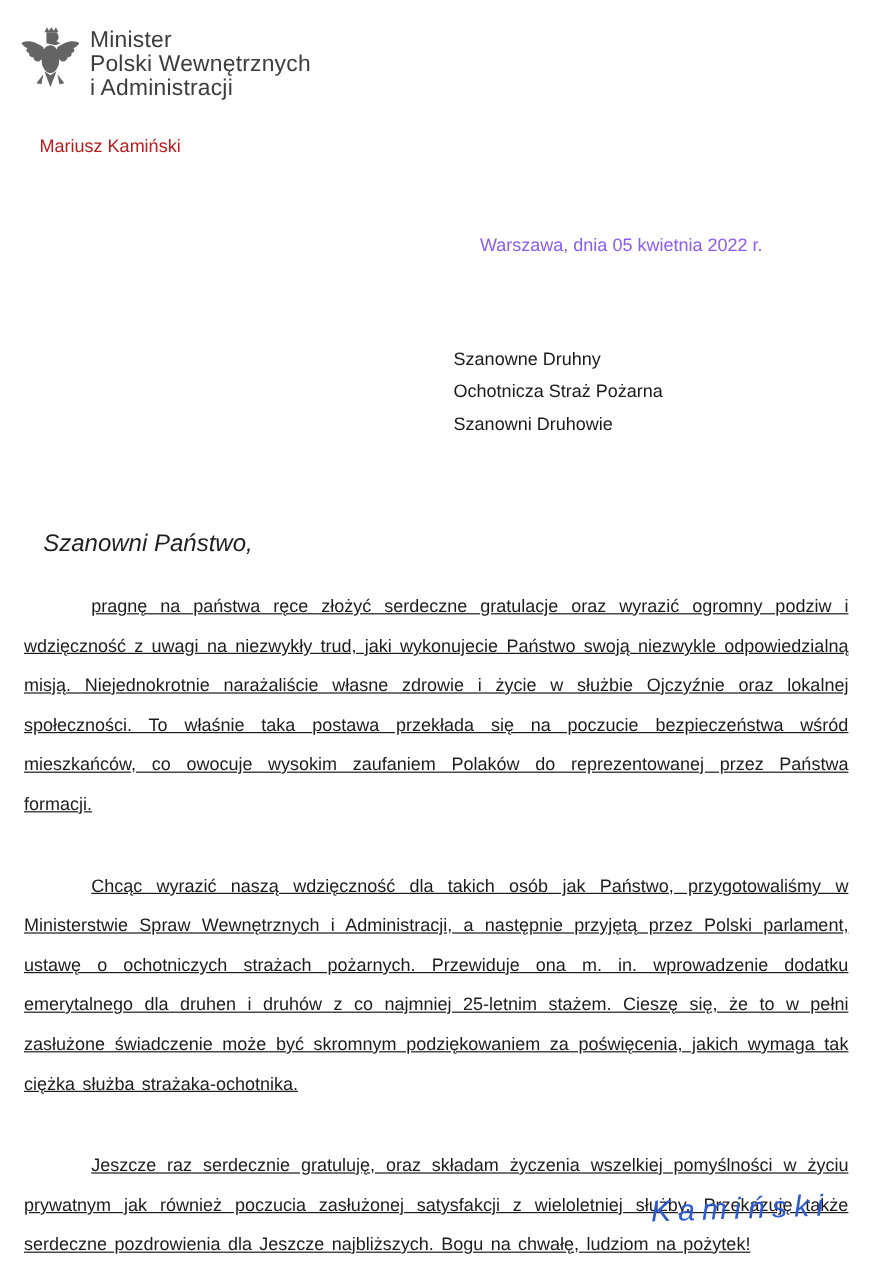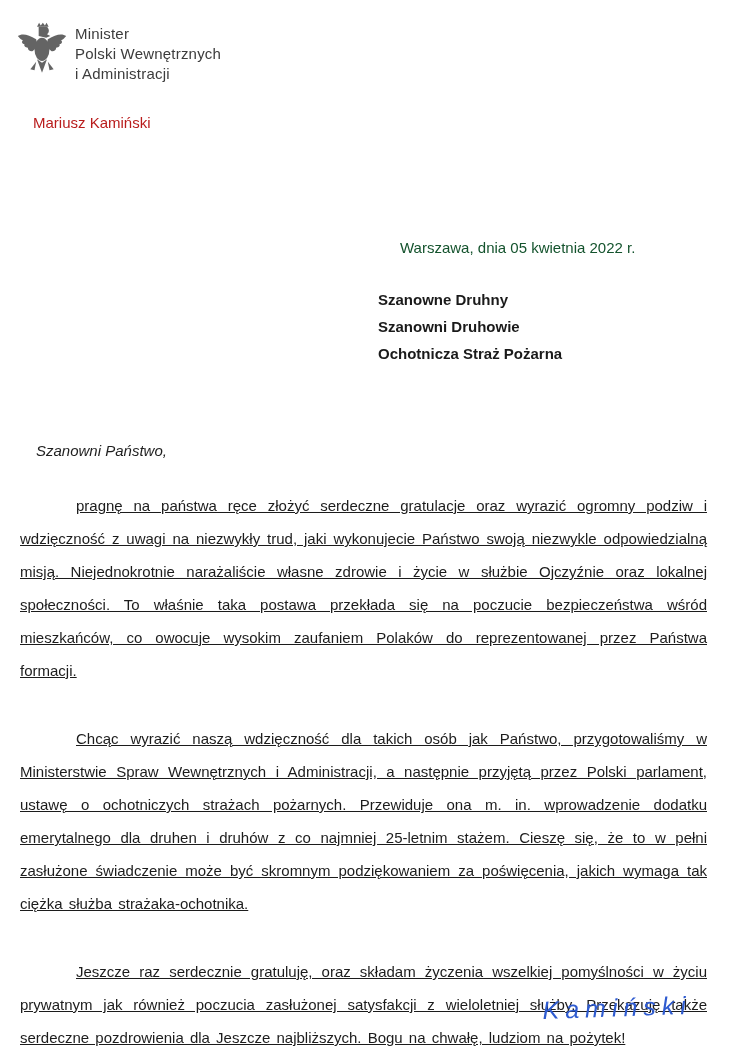--- a/index.html
+++ b/index.html
@@ -31,7 +31,7 @@
     opacity: 0.85;
   }
   .ministry {
-    font-size: 15px;
+    font-size: 19px;
     line-height: 20px;
     color: #3c3c3c;
     padding-top: 4px;

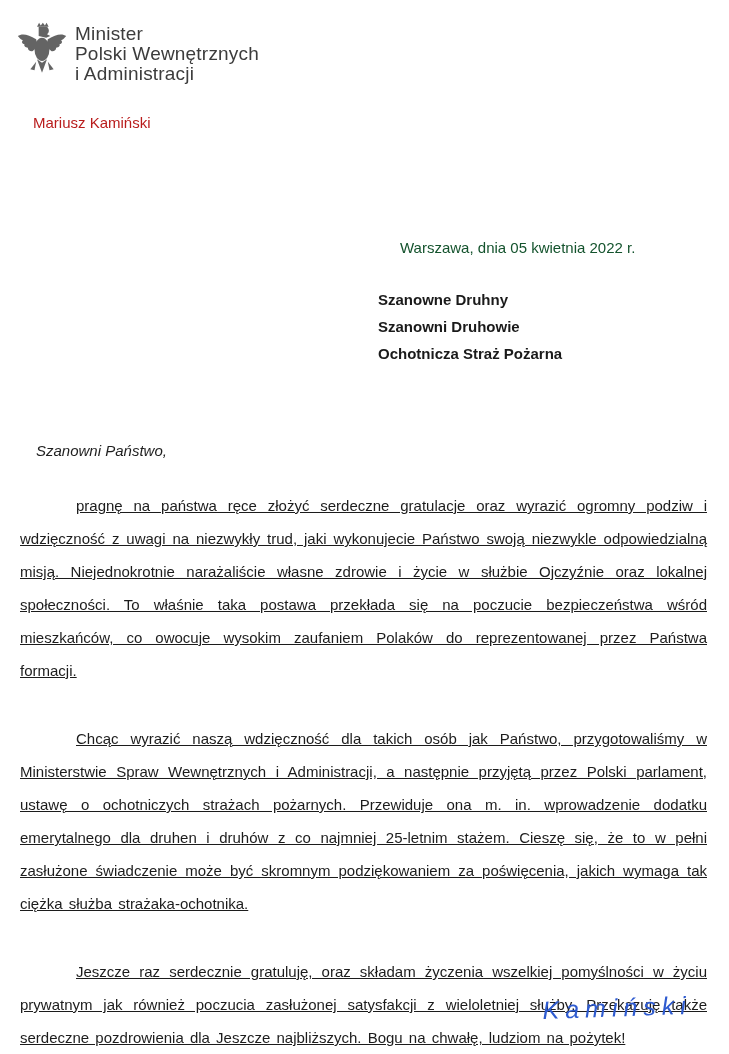--- a/index.html
+++ b/index.html
@@ -51,8 +51,7 @@
     top: 196px;
     left: 400px;
     font-size: 15px;
-    color: #14532d;
-    margin-top: 43px;
+    color: #8b5cf6;
   }
 
   

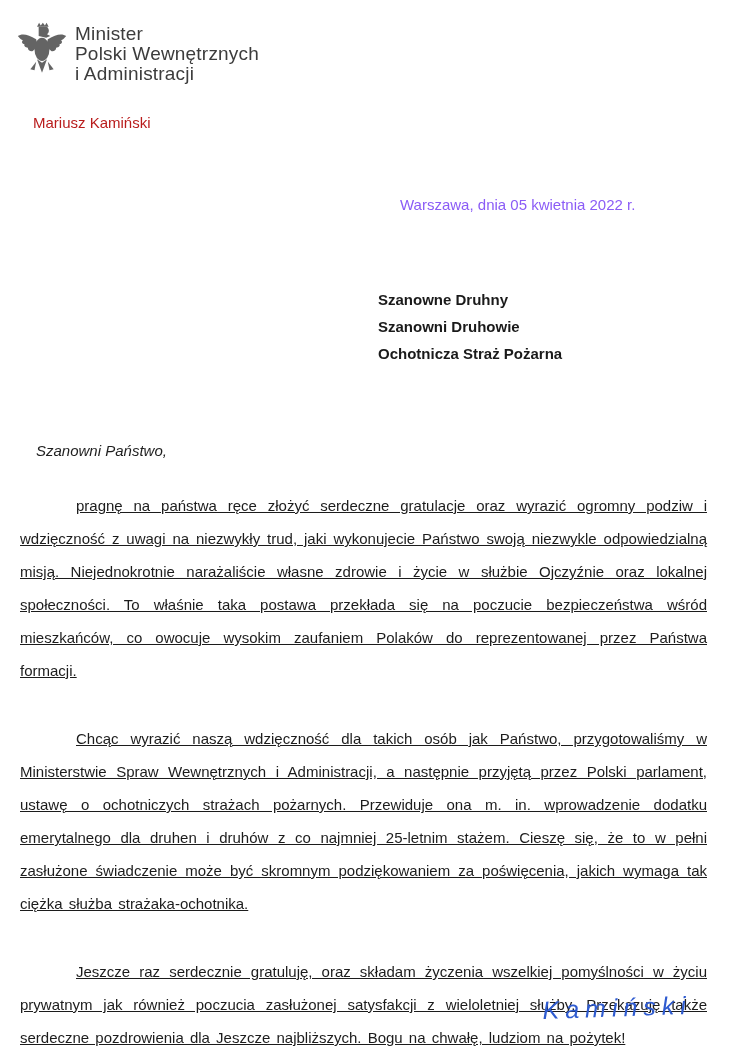--- a/index.html
+++ b/index.html
@@ -60,7 +60,7 @@
     top: 286px;
     left: 378px;
     font-size: 15px;
-    font-weight: bold;
+    font-weight: normal;
     line-height: 27px;
     color: #1a1a1a;
   }

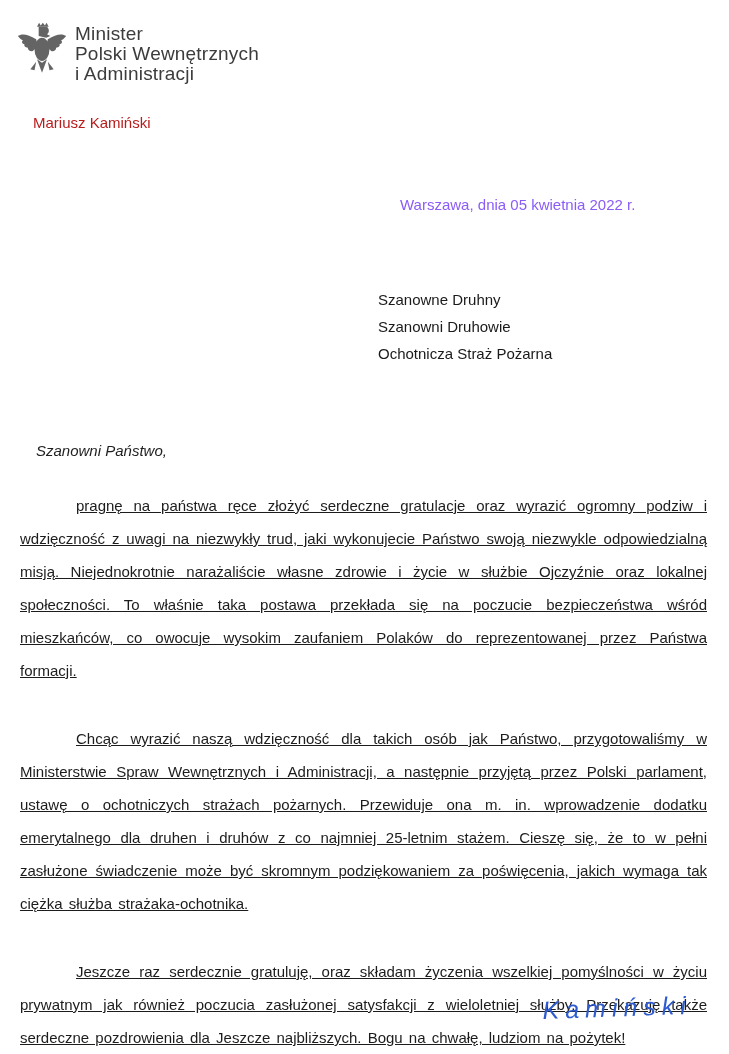--- a/index.html
+++ b/index.html
@@ -139,8 +139,8 @@
 
   <div class="addressee">
     <div>Szanowne Druhny</div>
+    <div>Ochotnicza Straż Pożarna</div>
     <div>Szanowni Druhowie</div>
-    <div>Ochotnicza Straż Pożarna</div>
   </div>
 
   <div class="salutation">Szanowni Państwo,</div>

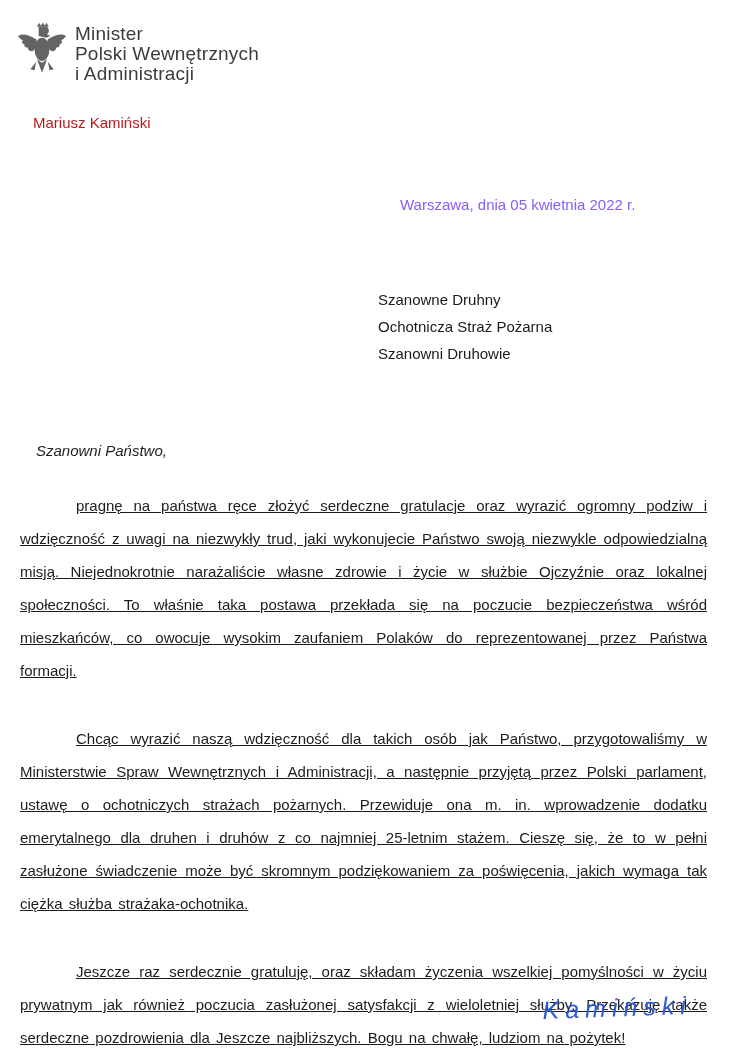--- a/index.html
+++ b/index.html
@@ -70,7 +70,7 @@
     position: absolute;
     top: 442px;
     left: 36px;
-    font-size: 15px;
+    font-size: 20px;
     font-style: italic;
     color: #1f1f1f;
   }

